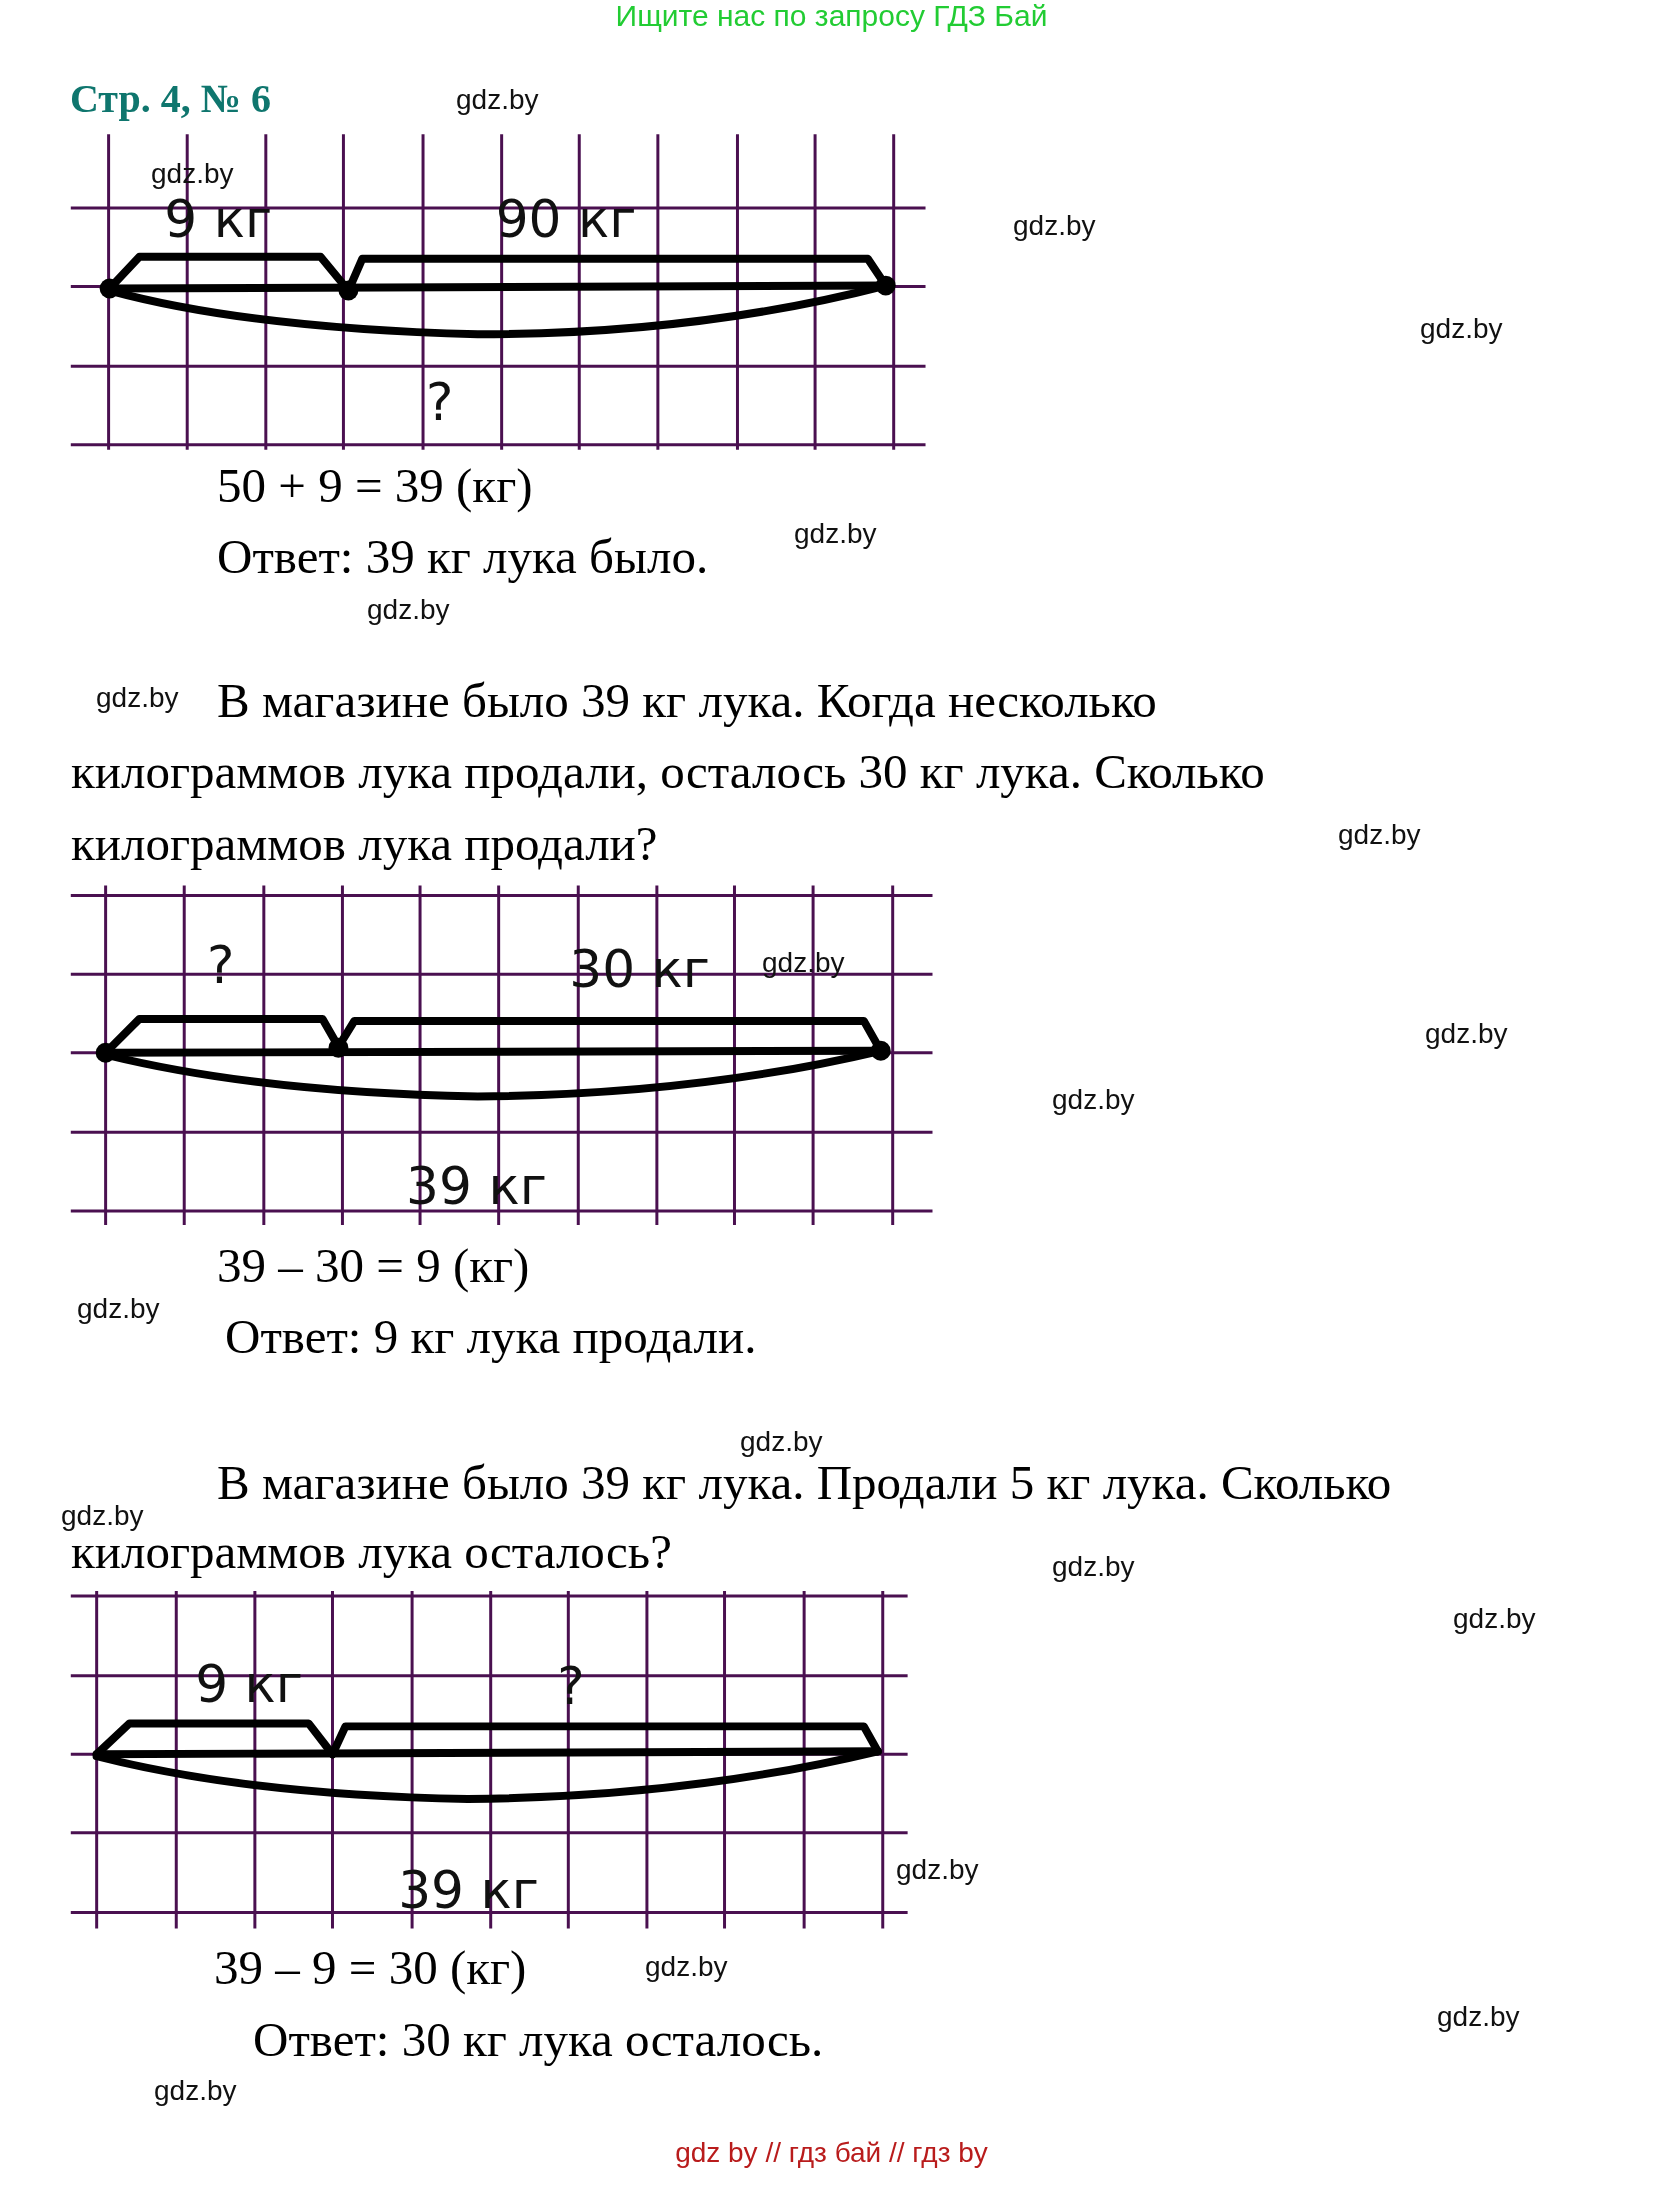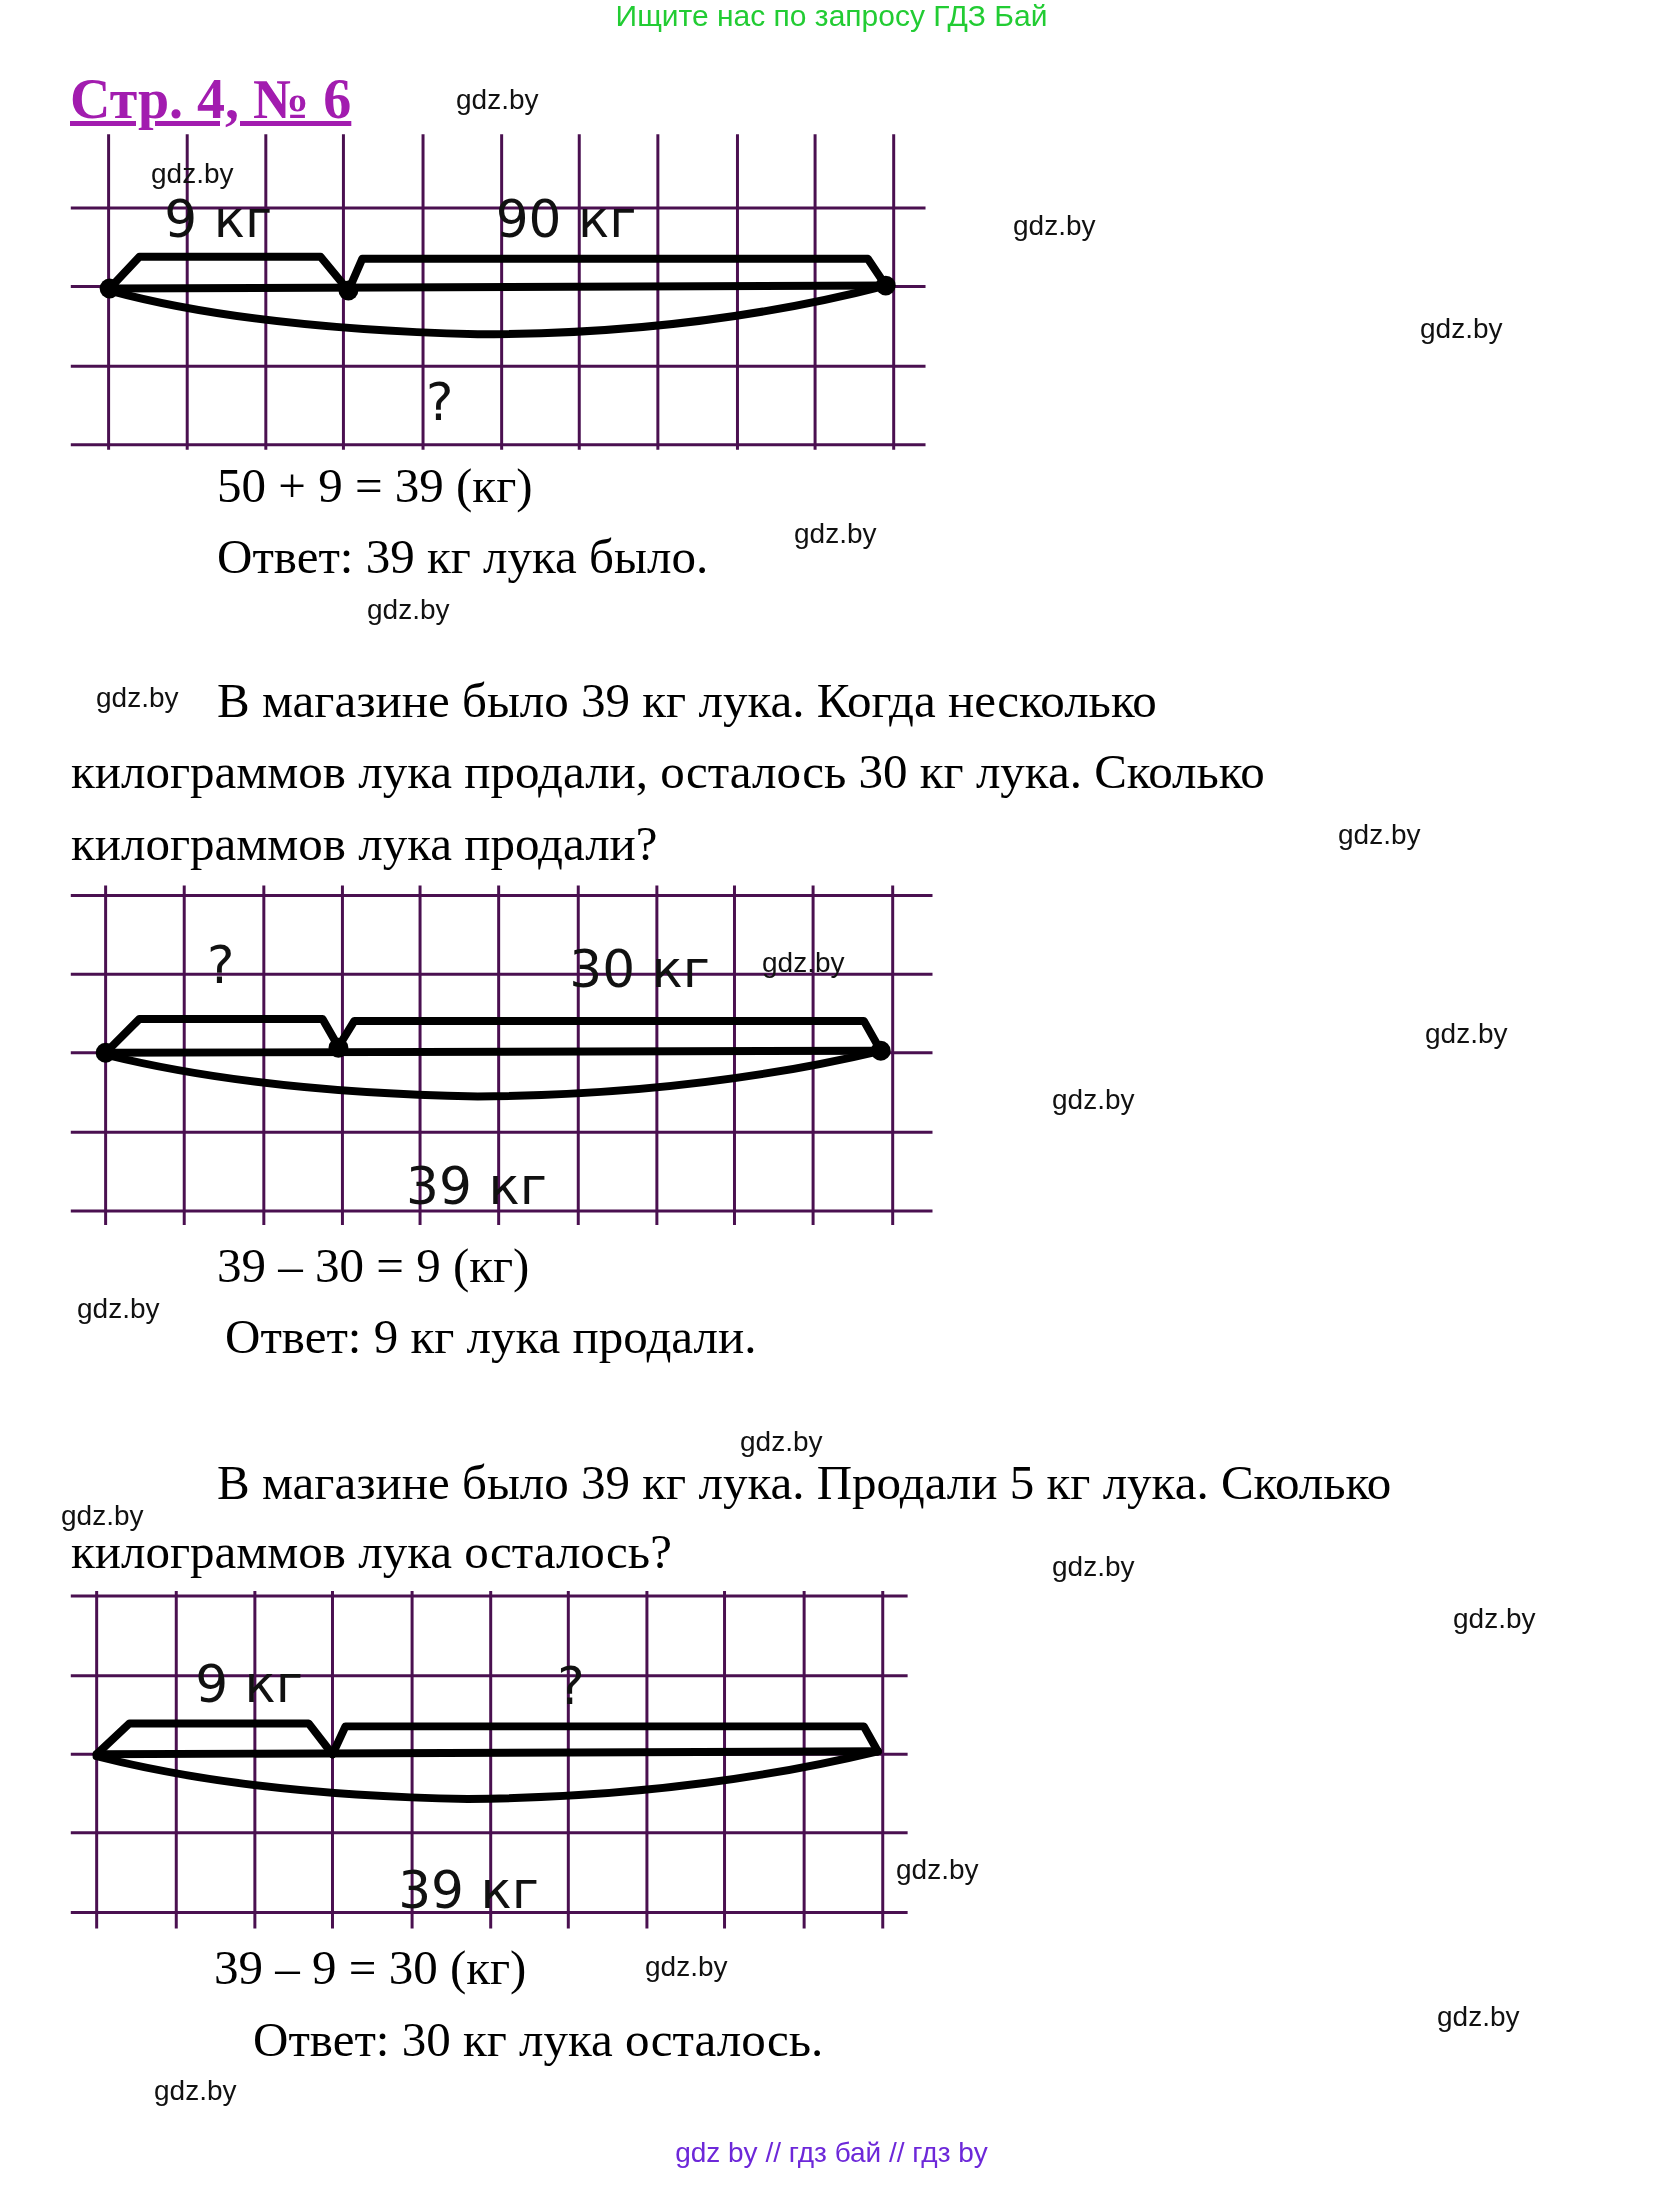--- a/index.html
+++ b/index.html
@@ -6,7 +6,7 @@
   body { width: 1663px; height: 2206px; position: relative; overflow: hidden; }
   .abs { position: absolute; white-space: nowrap; }
   .banner { font-family: "Liberation Sans", sans-serif; font-size: 30px; color: #22cc33; top: 0px; left: 0; width: 1663px; text-align: center; line-height: 32px; }
-  .title { font-family: "Liberation Serif", serif; font-weight: bold; font-size: 56px; color: #a21caf; left: 70px; top: 64px; line-height: 70px; text-decoration: underline; }
+  .title { font-family: "Liberation Serif", serif; font-weight: bold; font-size: 40px; color: #0f766e; left: 70px; top: 64px; line-height: 70px; }
   .serif { font-family: "Liberation Serif", serif; font-size: 49px; color: #000; line-height: 60px; }
   .wm { font-family: "Liberation Sans", sans-serif; font-size: 28px; color: #111; line-height: 30px; margin-top: 8px; }
   .footer { font-family: "Liberation Sans", sans-serif; font-size: 28px; color: #6d28d9; left: 0; width: 1663px; text-align: center; top: 2137px; line-height: 32px; }

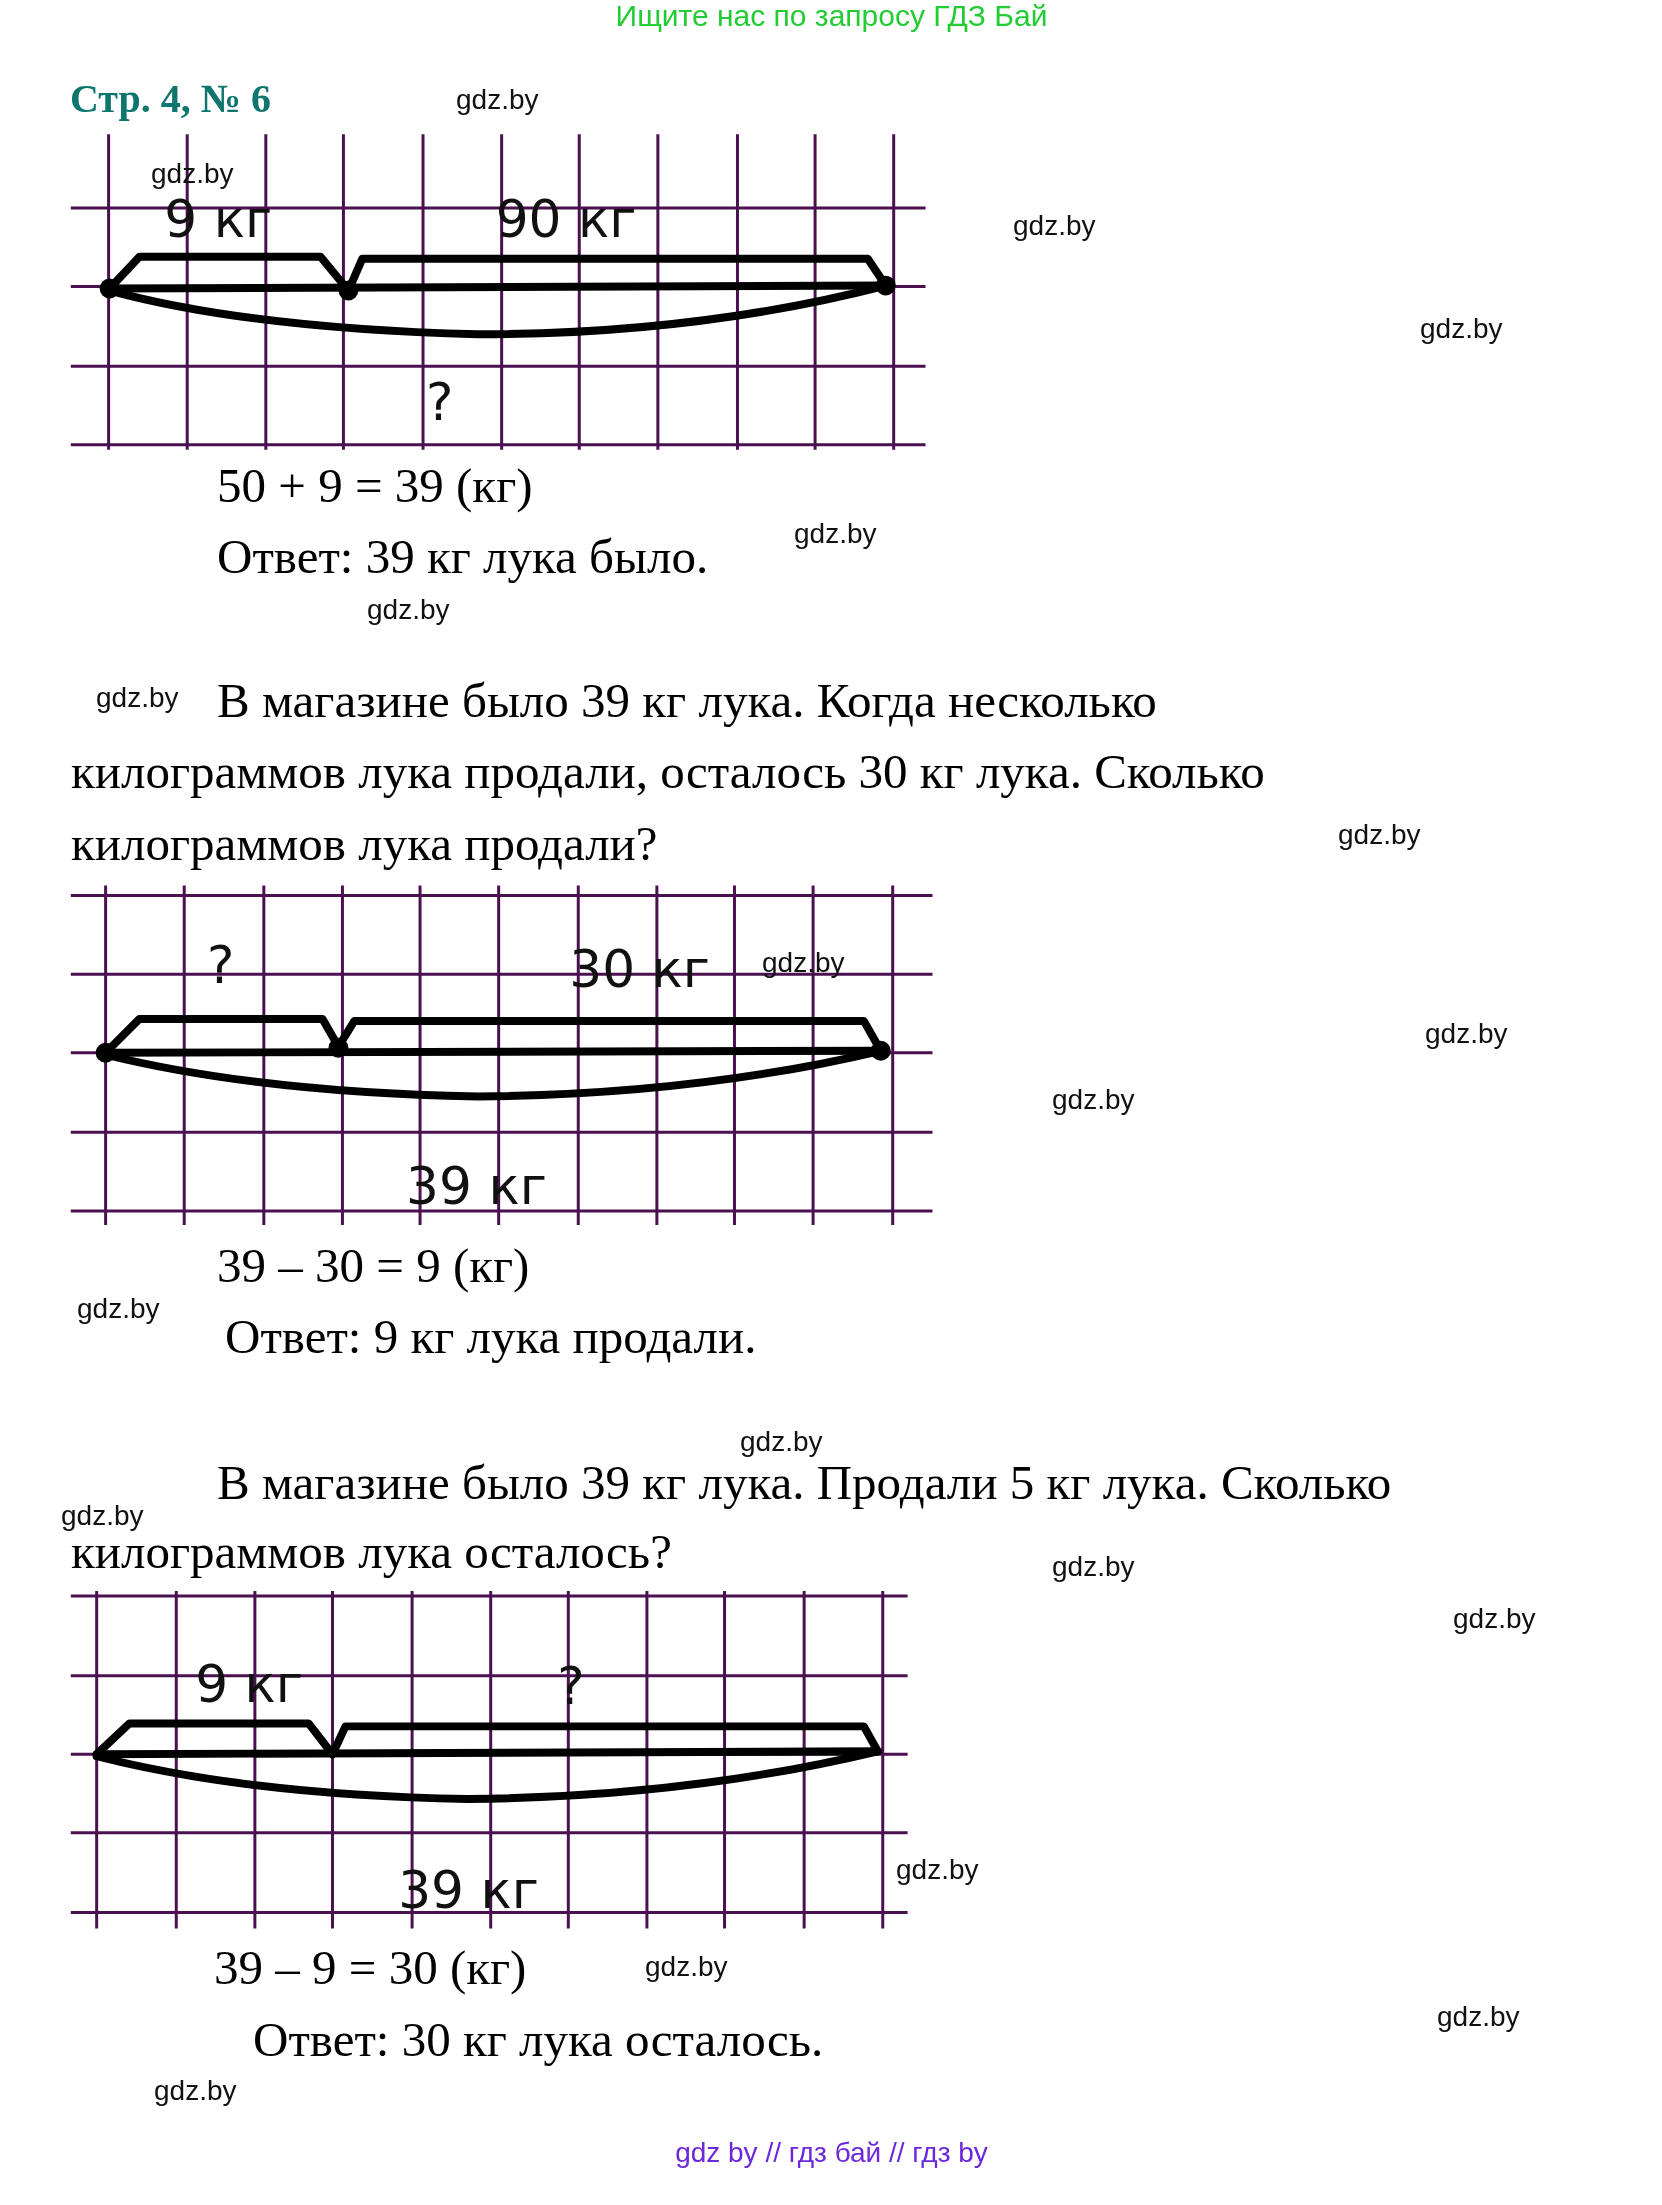--- a/index.html
+++ b/index.html
@@ -9,7 +9,7 @@
   .title { font-family: "Liberation Serif", serif; font-weight: bold; font-size: 40px; color: #0f766e; left: 70px; top: 64px; line-height: 70px; }
   .serif { font-family: "Liberation Serif", serif; font-size: 49px; color: #000; line-height: 60px; }
   .wm { font-family: "Liberation Sans", sans-serif; font-size: 28px; color: #111; line-height: 30px; margin-top: 8px; }
-  .footer { font-family: "Liberation Sans", sans-serif; font-size: 28px; color: #6d28d9; left: 0; width: 1663px; text-align: center; top: 2137px; line-height: 32px; }
+  .footer { font-family: "Liberation Sans", sans-serif; font-size: 28px; color: #b91c1c; left: 0; width: 1663px; text-align: center; top: 2137px; line-height: 32px; }
   svg.diagram { position: absolute; left: 0; top: 0; overflow: visible; }
   .hand { font-family: "DejaVu Sans", sans-serif; font-size: 52px; fill: #111; }
 </style>

